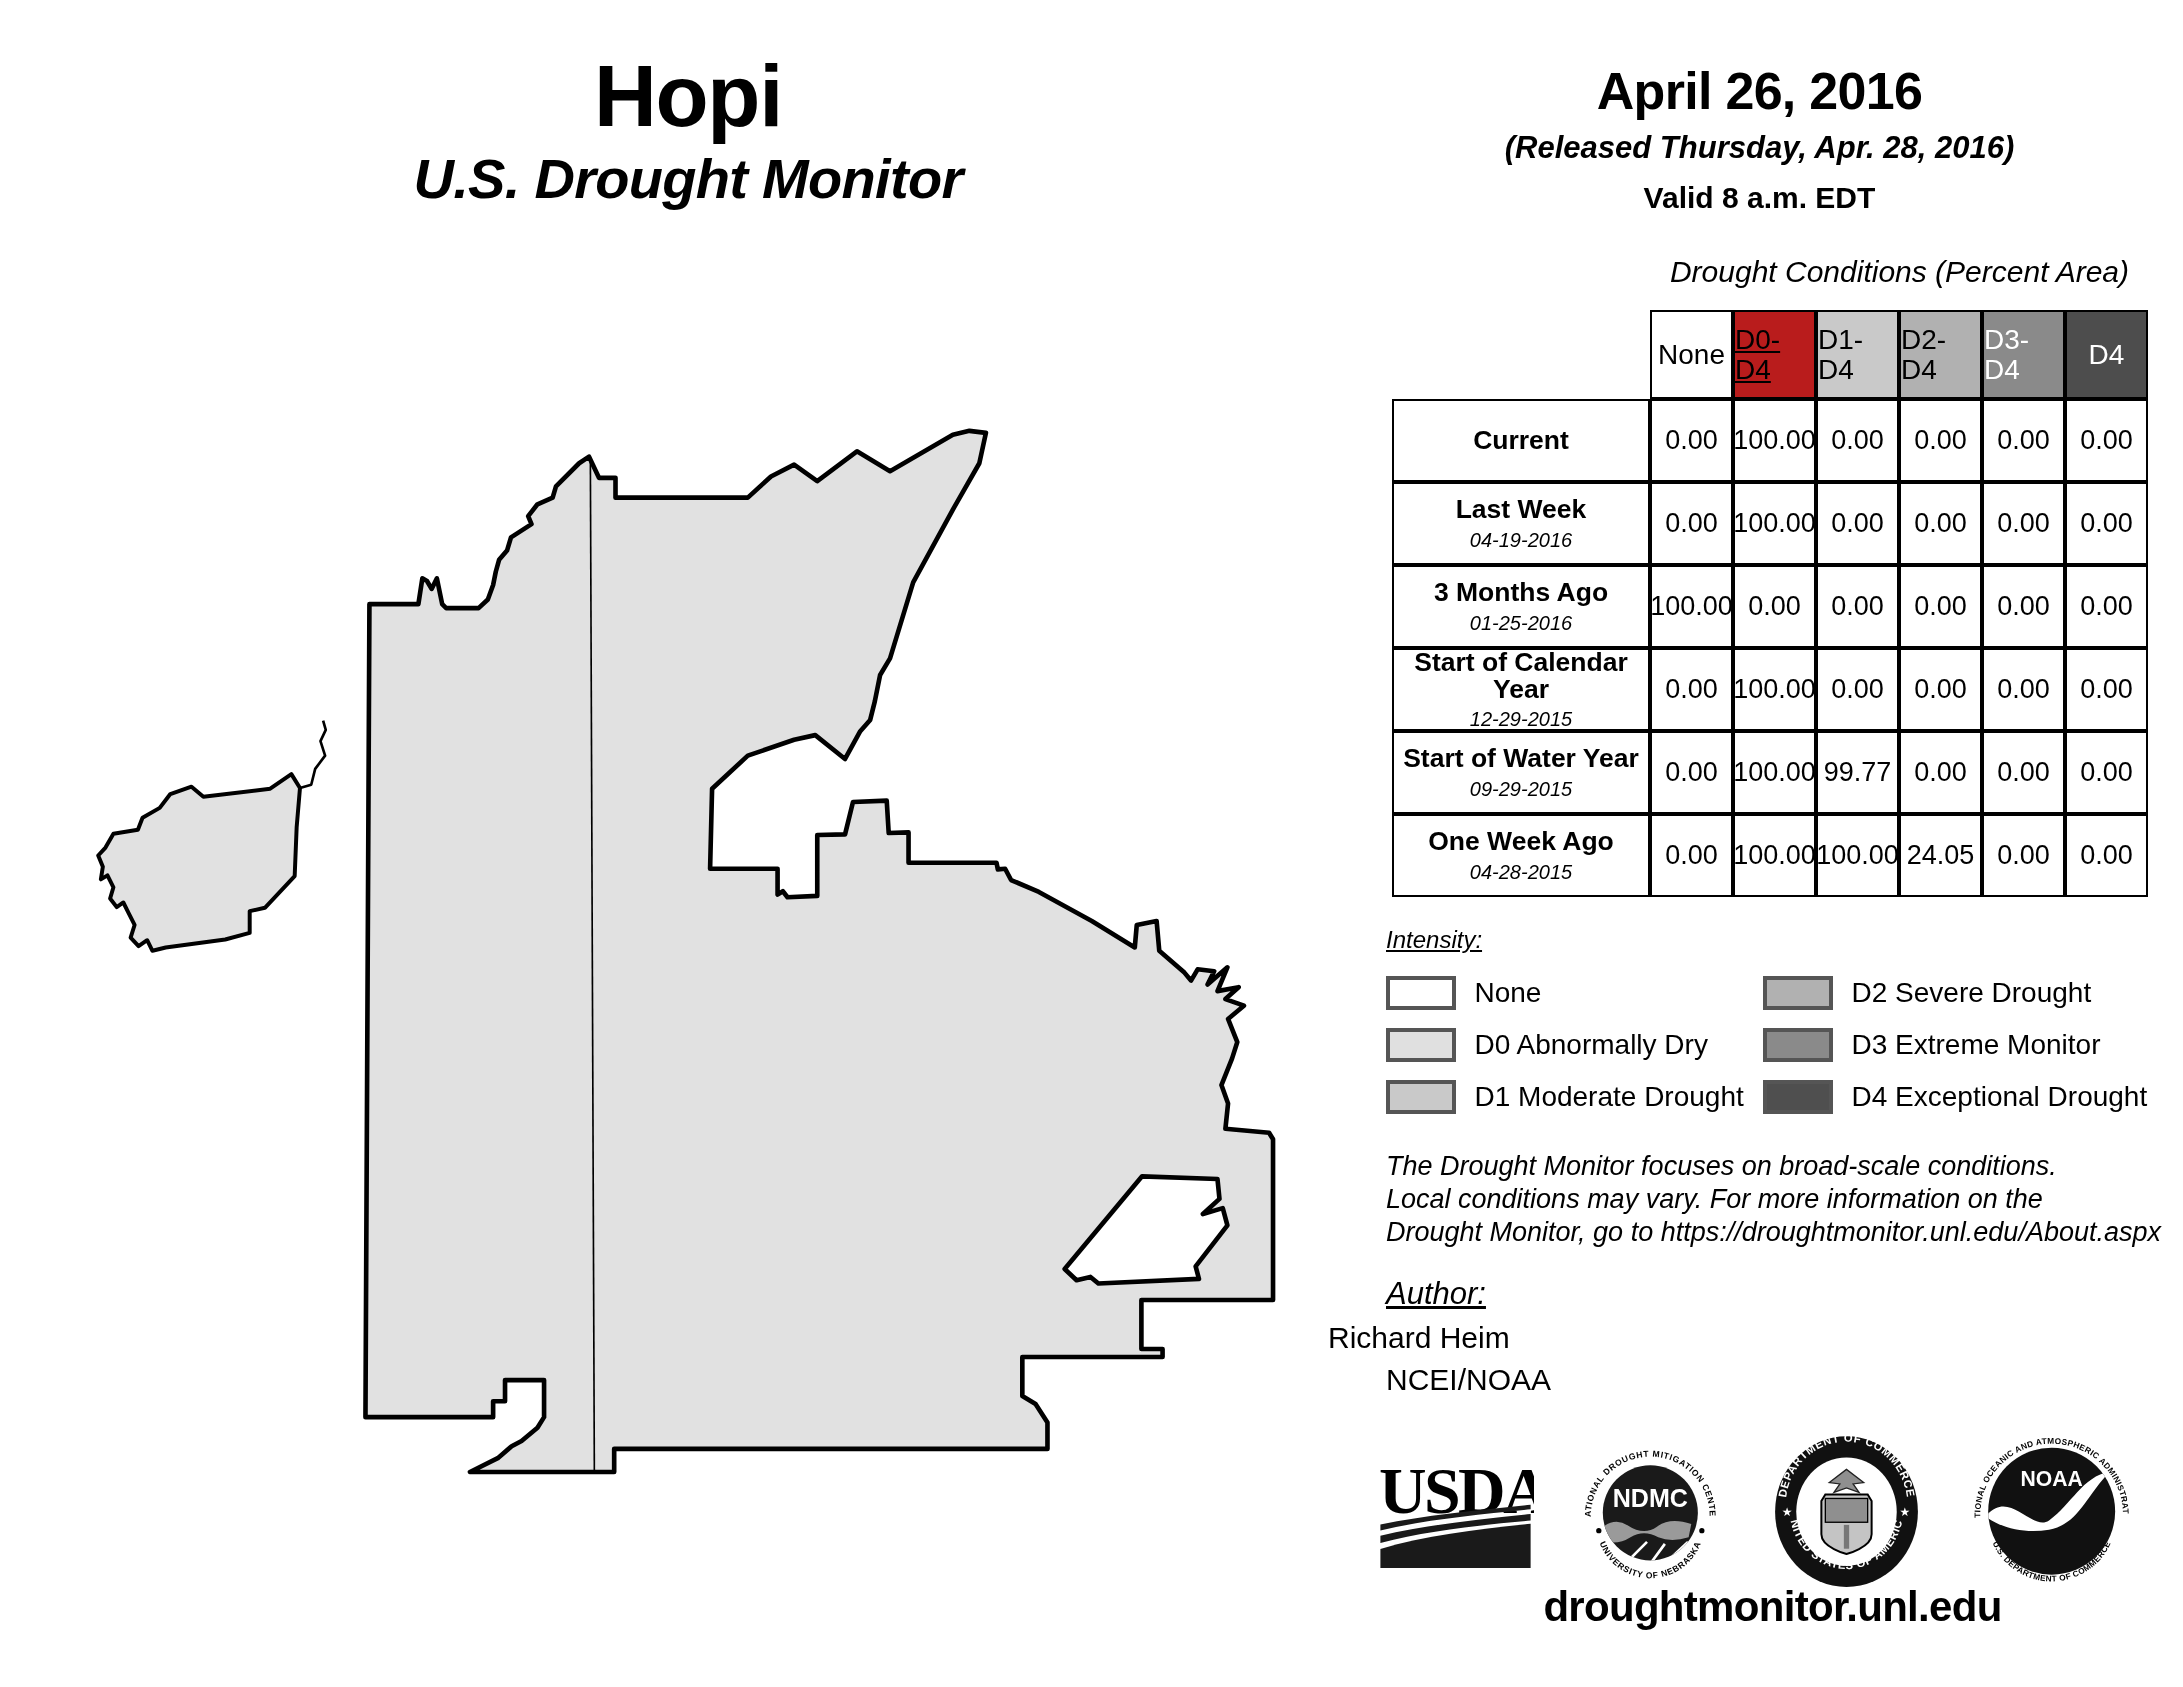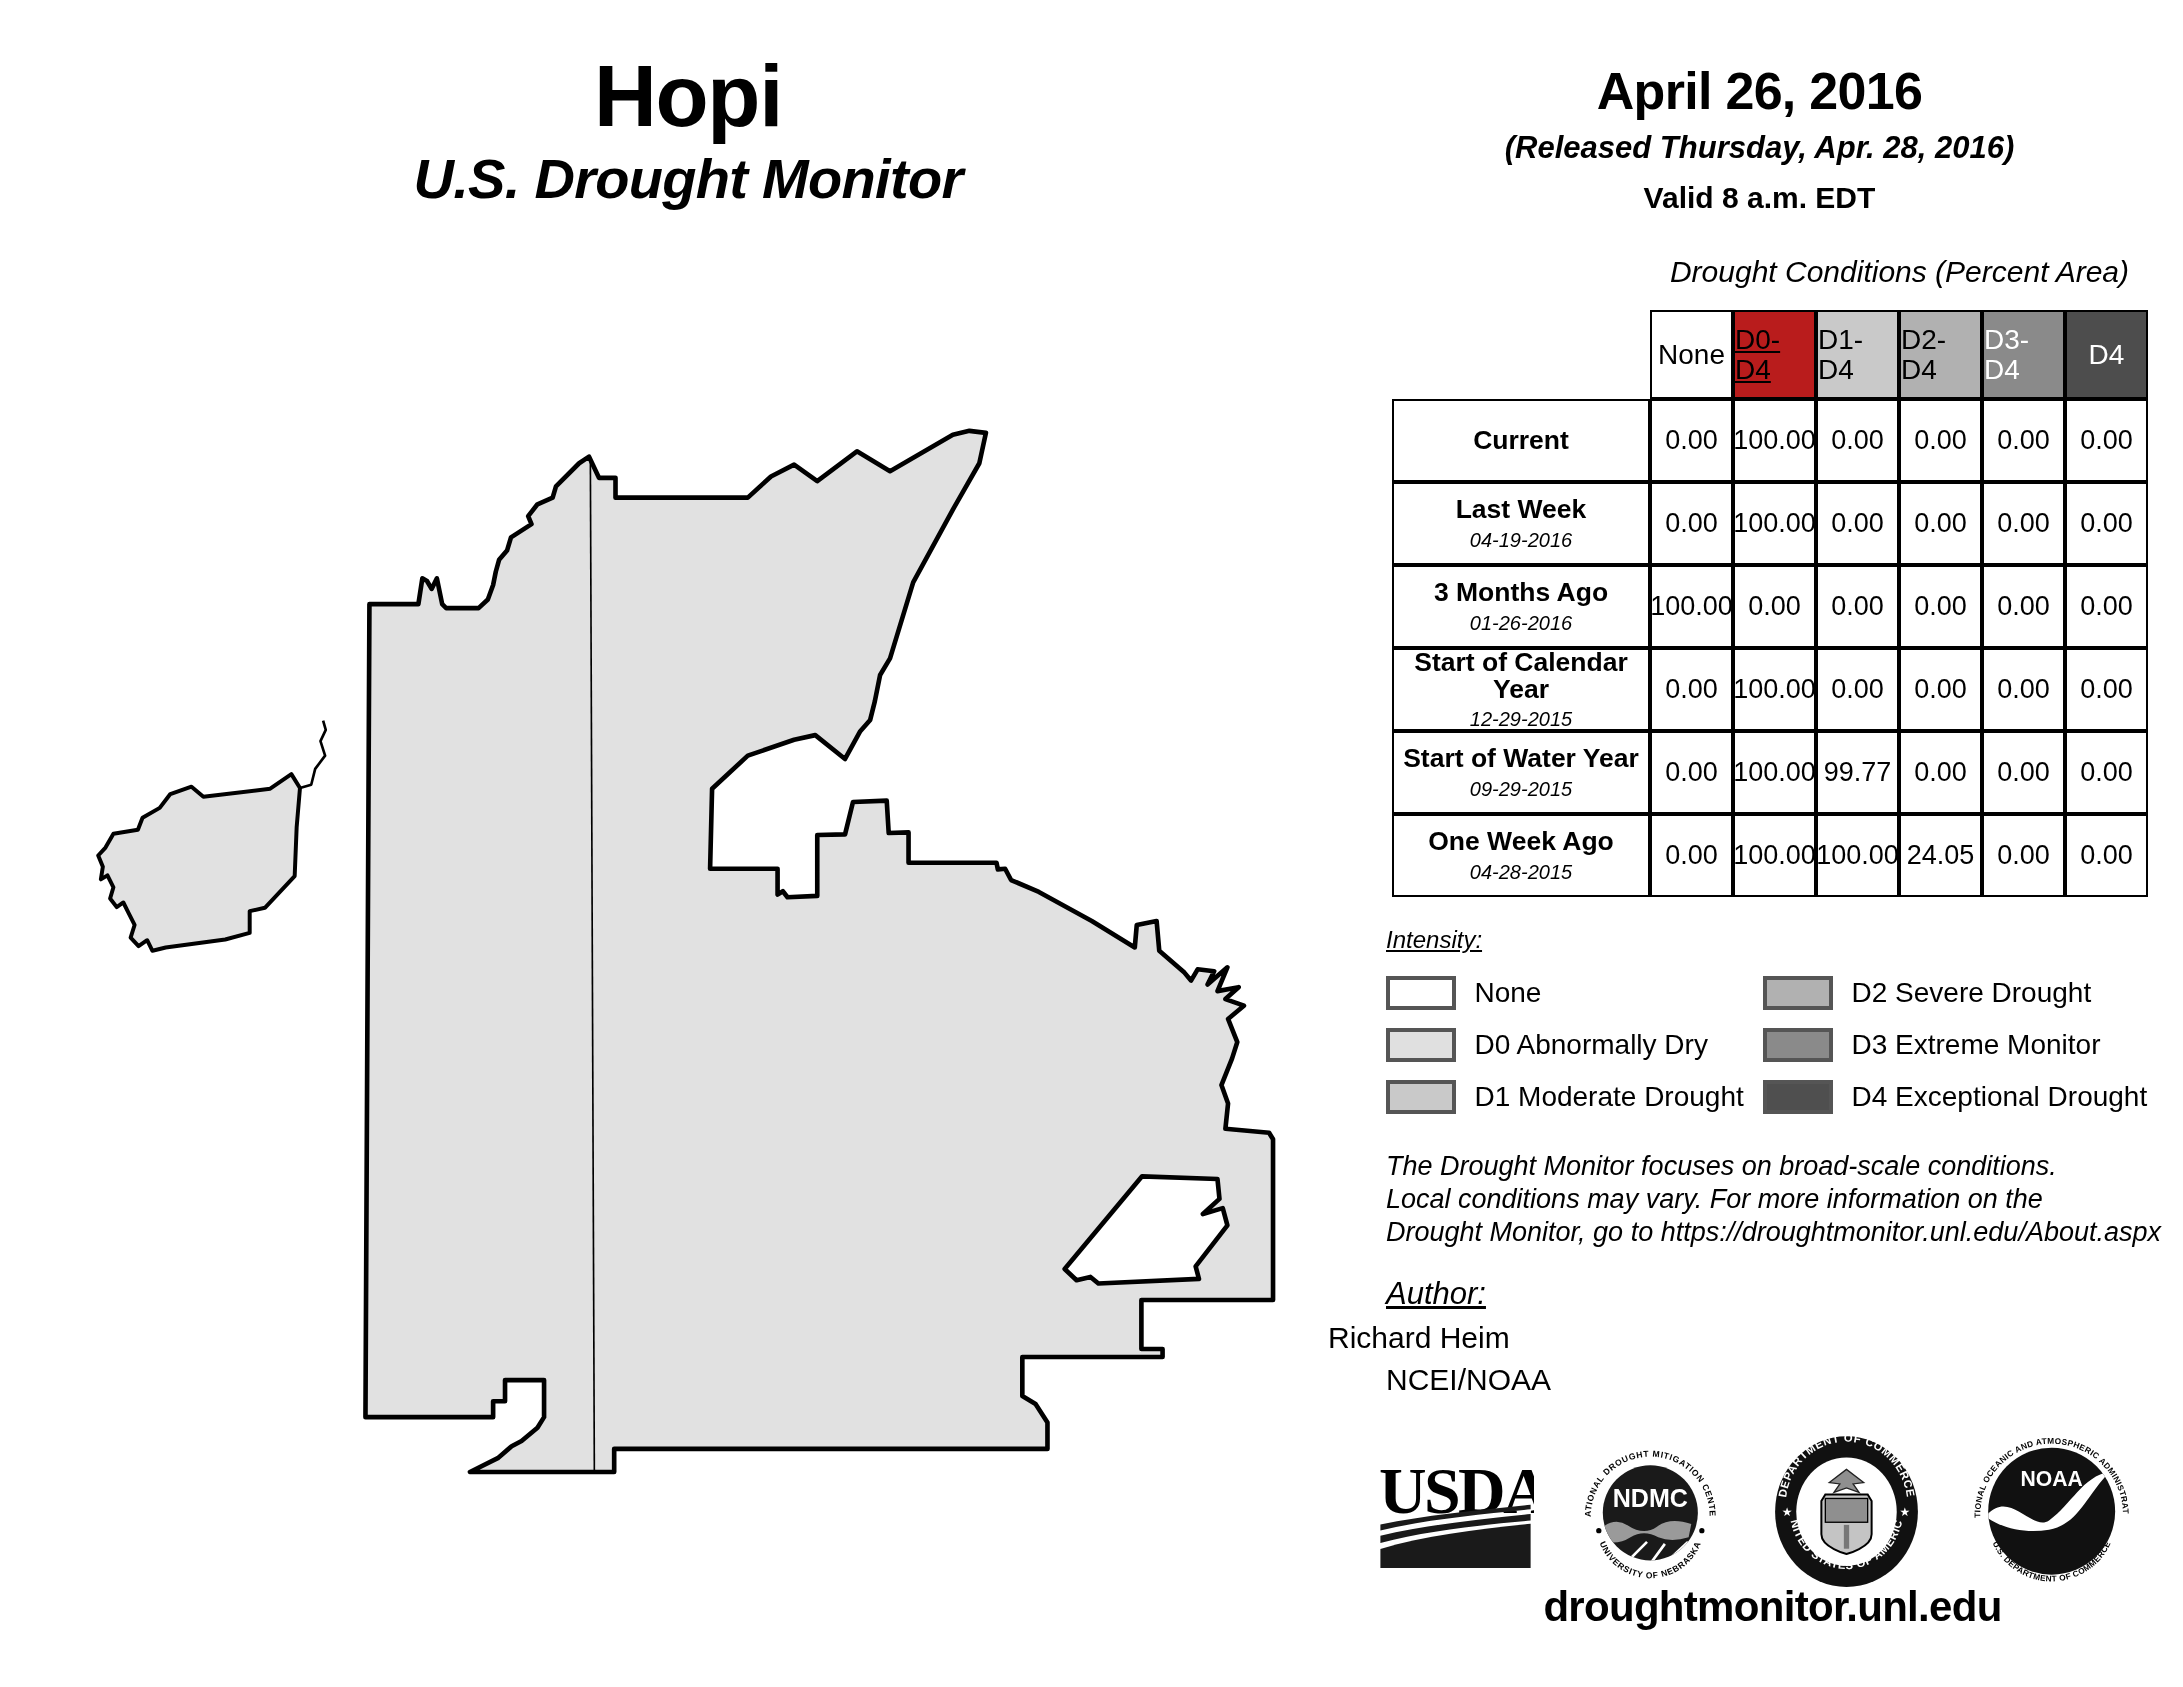--- a/index.html
+++ b/index.html
@@ -126,7 +126,7 @@
 
   <div class="cell">
     <span class="rowlabel">3 Months Ago</span>
-    <span class="rowdate">01-26-2016</span>
+    <span class="rowdate">01-25-2016</span>
   </div>
   <div class="cell">100.00</div>
   <div class="cell">0.00</div>

